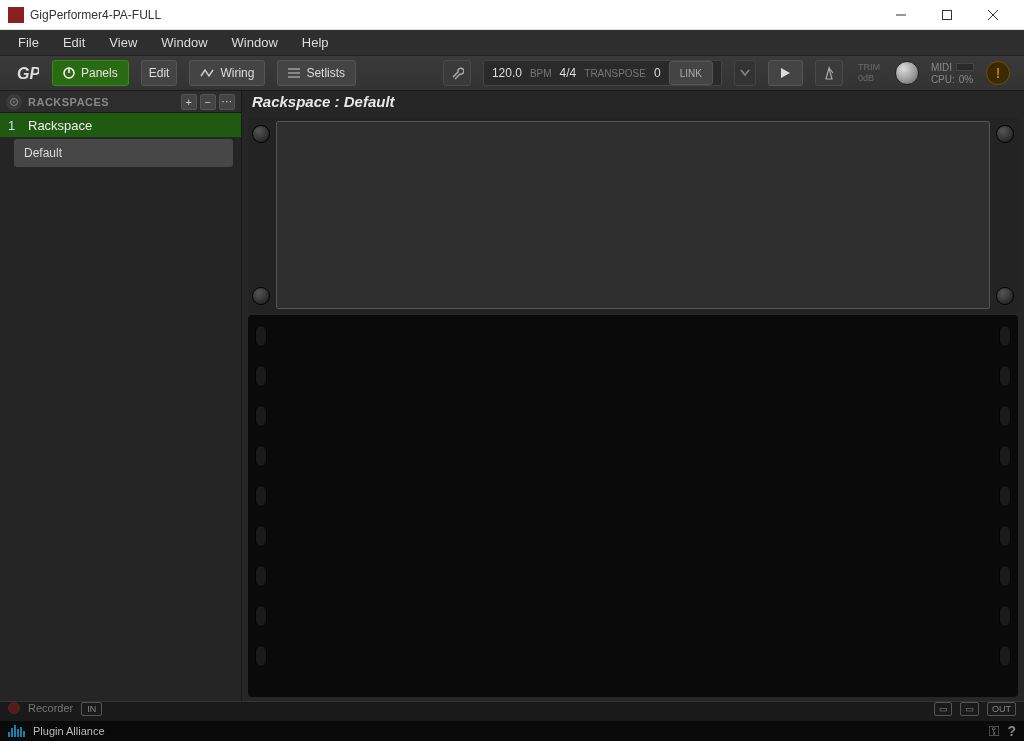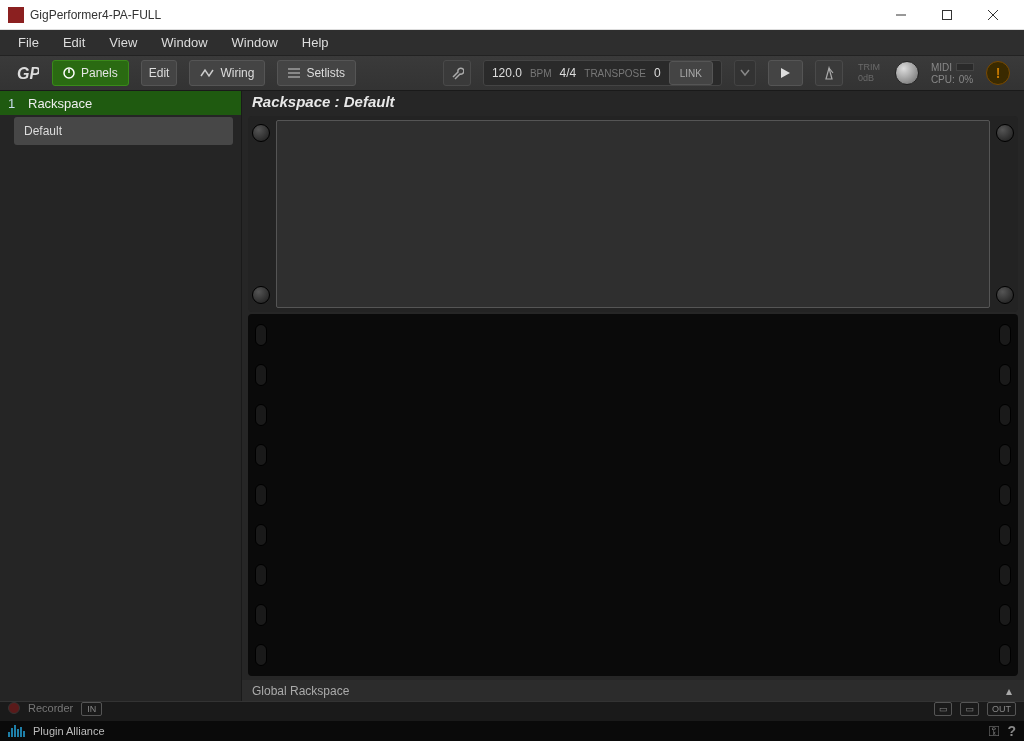--- a/index.html
+++ b/index.html
@@ -206,6 +206,24 @@
 
 <div class="main">
   <div class="sidebar">
+    <div class="side-header">
+      <div class="gear">
+        <svg width="10" height="10">
+            <circle cx="5" cy="5" r="3.5" fill="none" stroke="#888"></circle>
+            <circle cx="5" cy="5" r="1" fill="#888"></circle>
+          </svg>
+      </div>
+      <div class="title">RACKSPACES</div>
+      <div class="sqbtn">
+          <span>+</span>
+        </div>
+      <div class="sqbtn">
+          <span>−</span>
+        </div>
+      <div class="sqbtn">
+          <span>⋯</span>
+        </div>
+    </div>
     <div class="rack-item">
       <span class="num">1</span>
       <span>Rackspace</span>

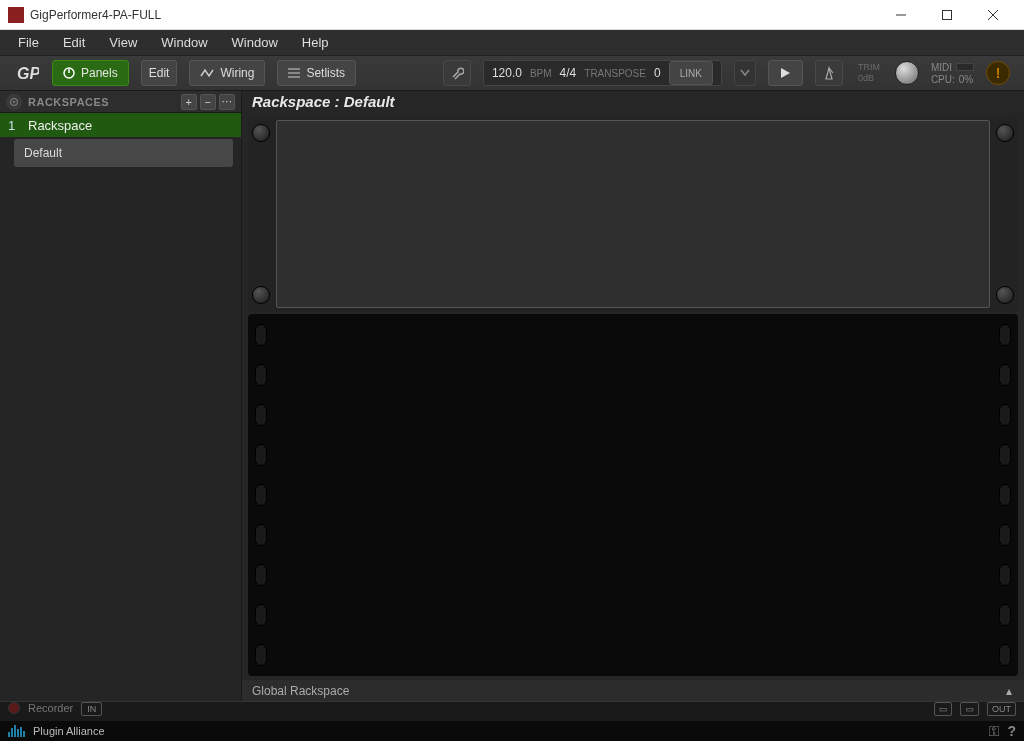--- a/index.html
+++ b/index.html
@@ -273,10 +273,6 @@
         </div>
       </div>
     </div>
-    <div class="global-rack">
-      <span>Global Rackspace</span>
-      <span class="arrow">▴</span>
-    </div>
   </div>
 </div>
 

